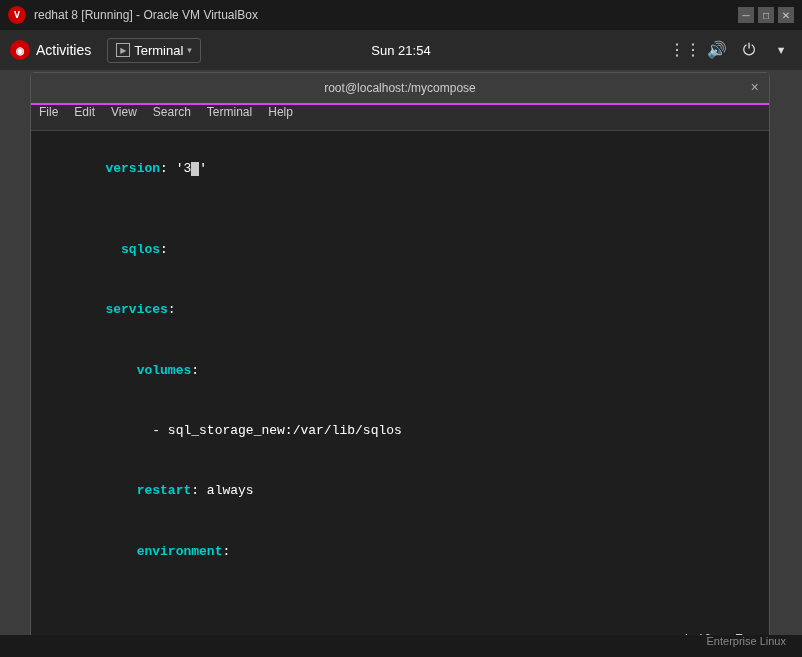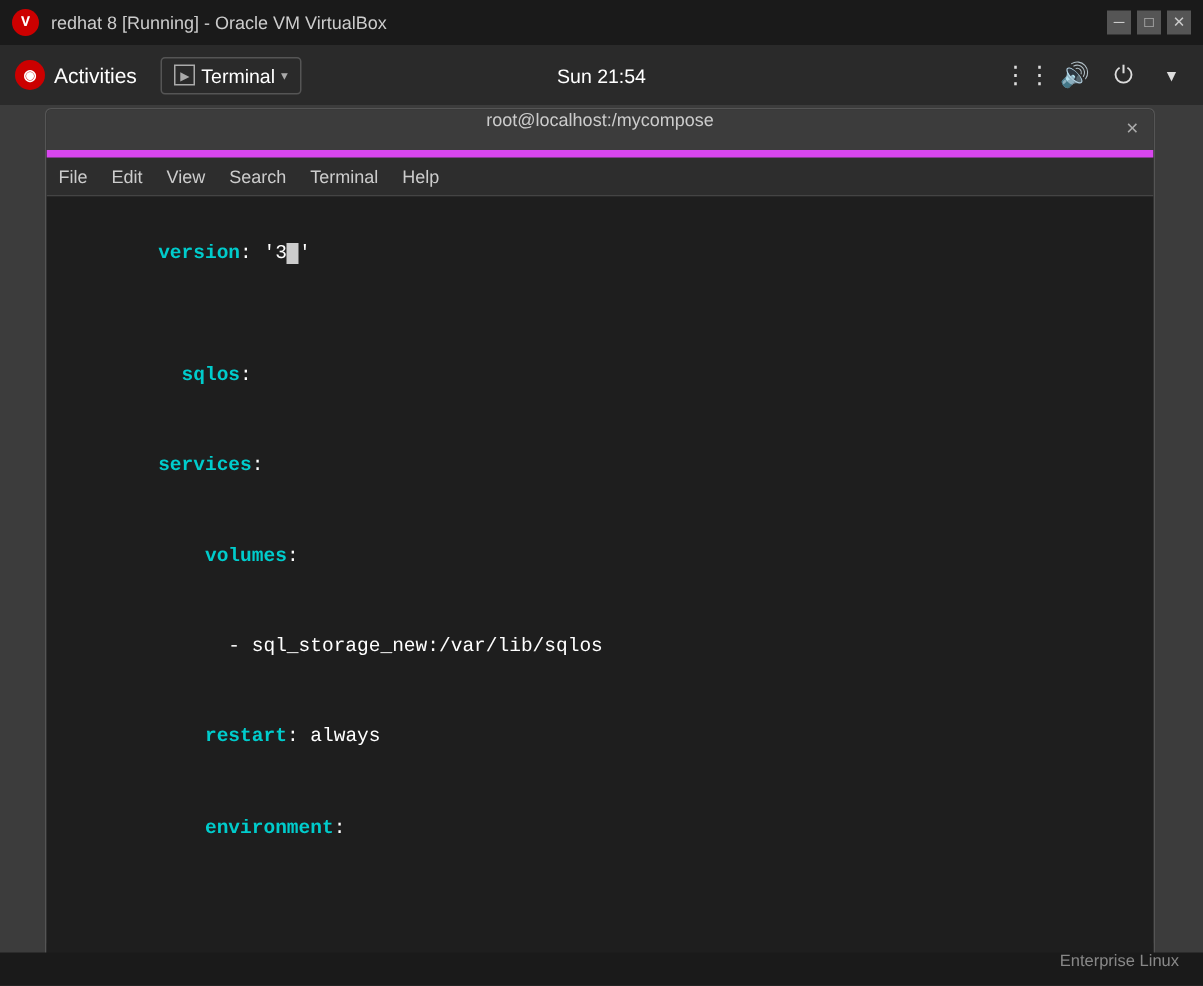--- a/index.html
+++ b/index.html
@@ -153,10 +153,10 @@
       background: #3c3c3c;
       height: 32px;
       display: flex;
-      align-items: flex-start;
+      align-items: center;
       justify-content: center;
       position: relative;
-      border-bottom: 5px solid #d946ef;
+      border-bottom: 2px solid #d946ef;
     }
     .terminal-title {
       color: #cccccc;

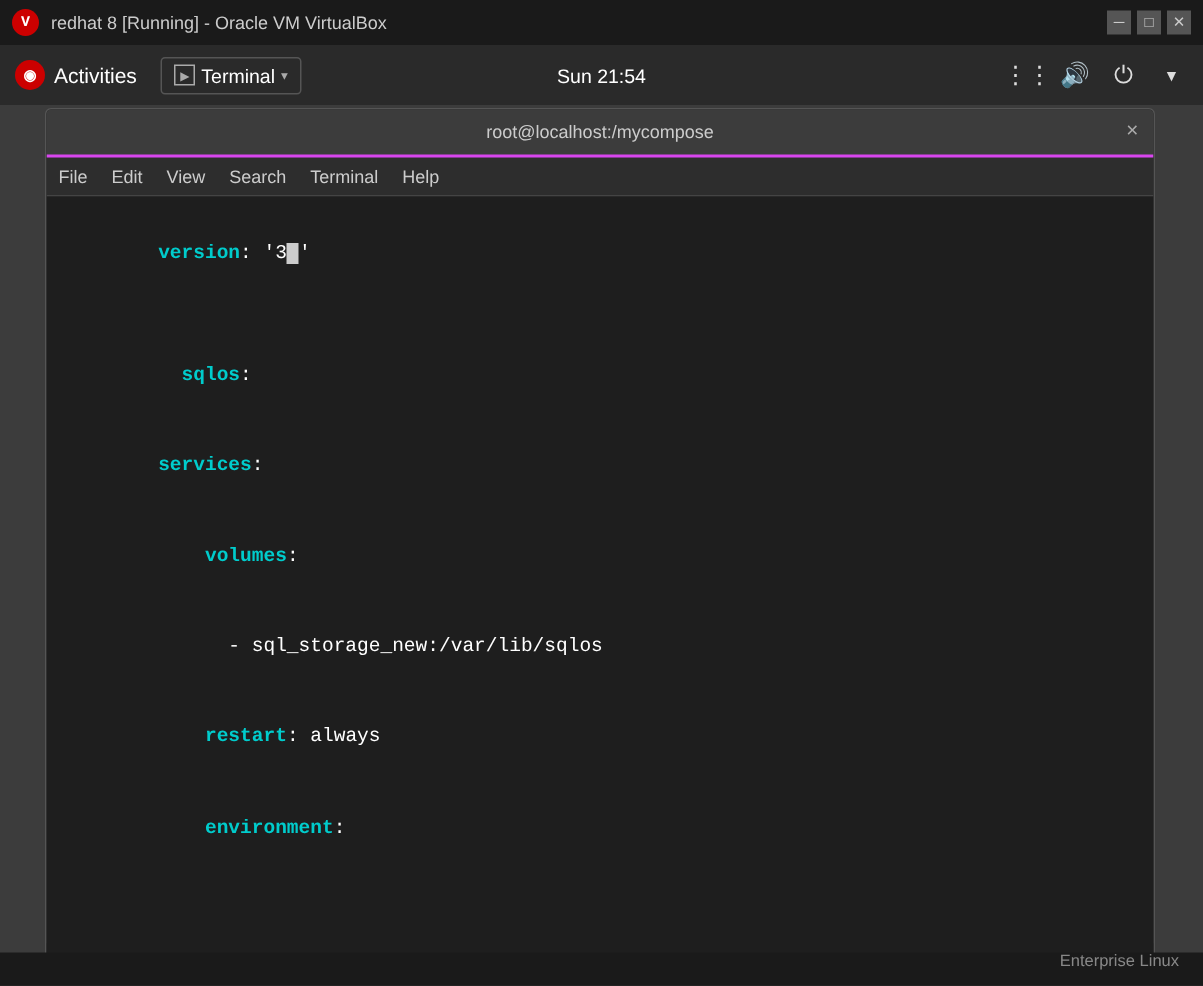--- a/index.html
+++ b/index.html
@@ -176,7 +176,7 @@
       background: #2d2d2d;
       height: 26px;
       display: flex;
-      align-items: center;
+      align-items: flex-start;
       padding: 0 8px;
       gap: 16px;
       border-bottom: 1px solid #444;

